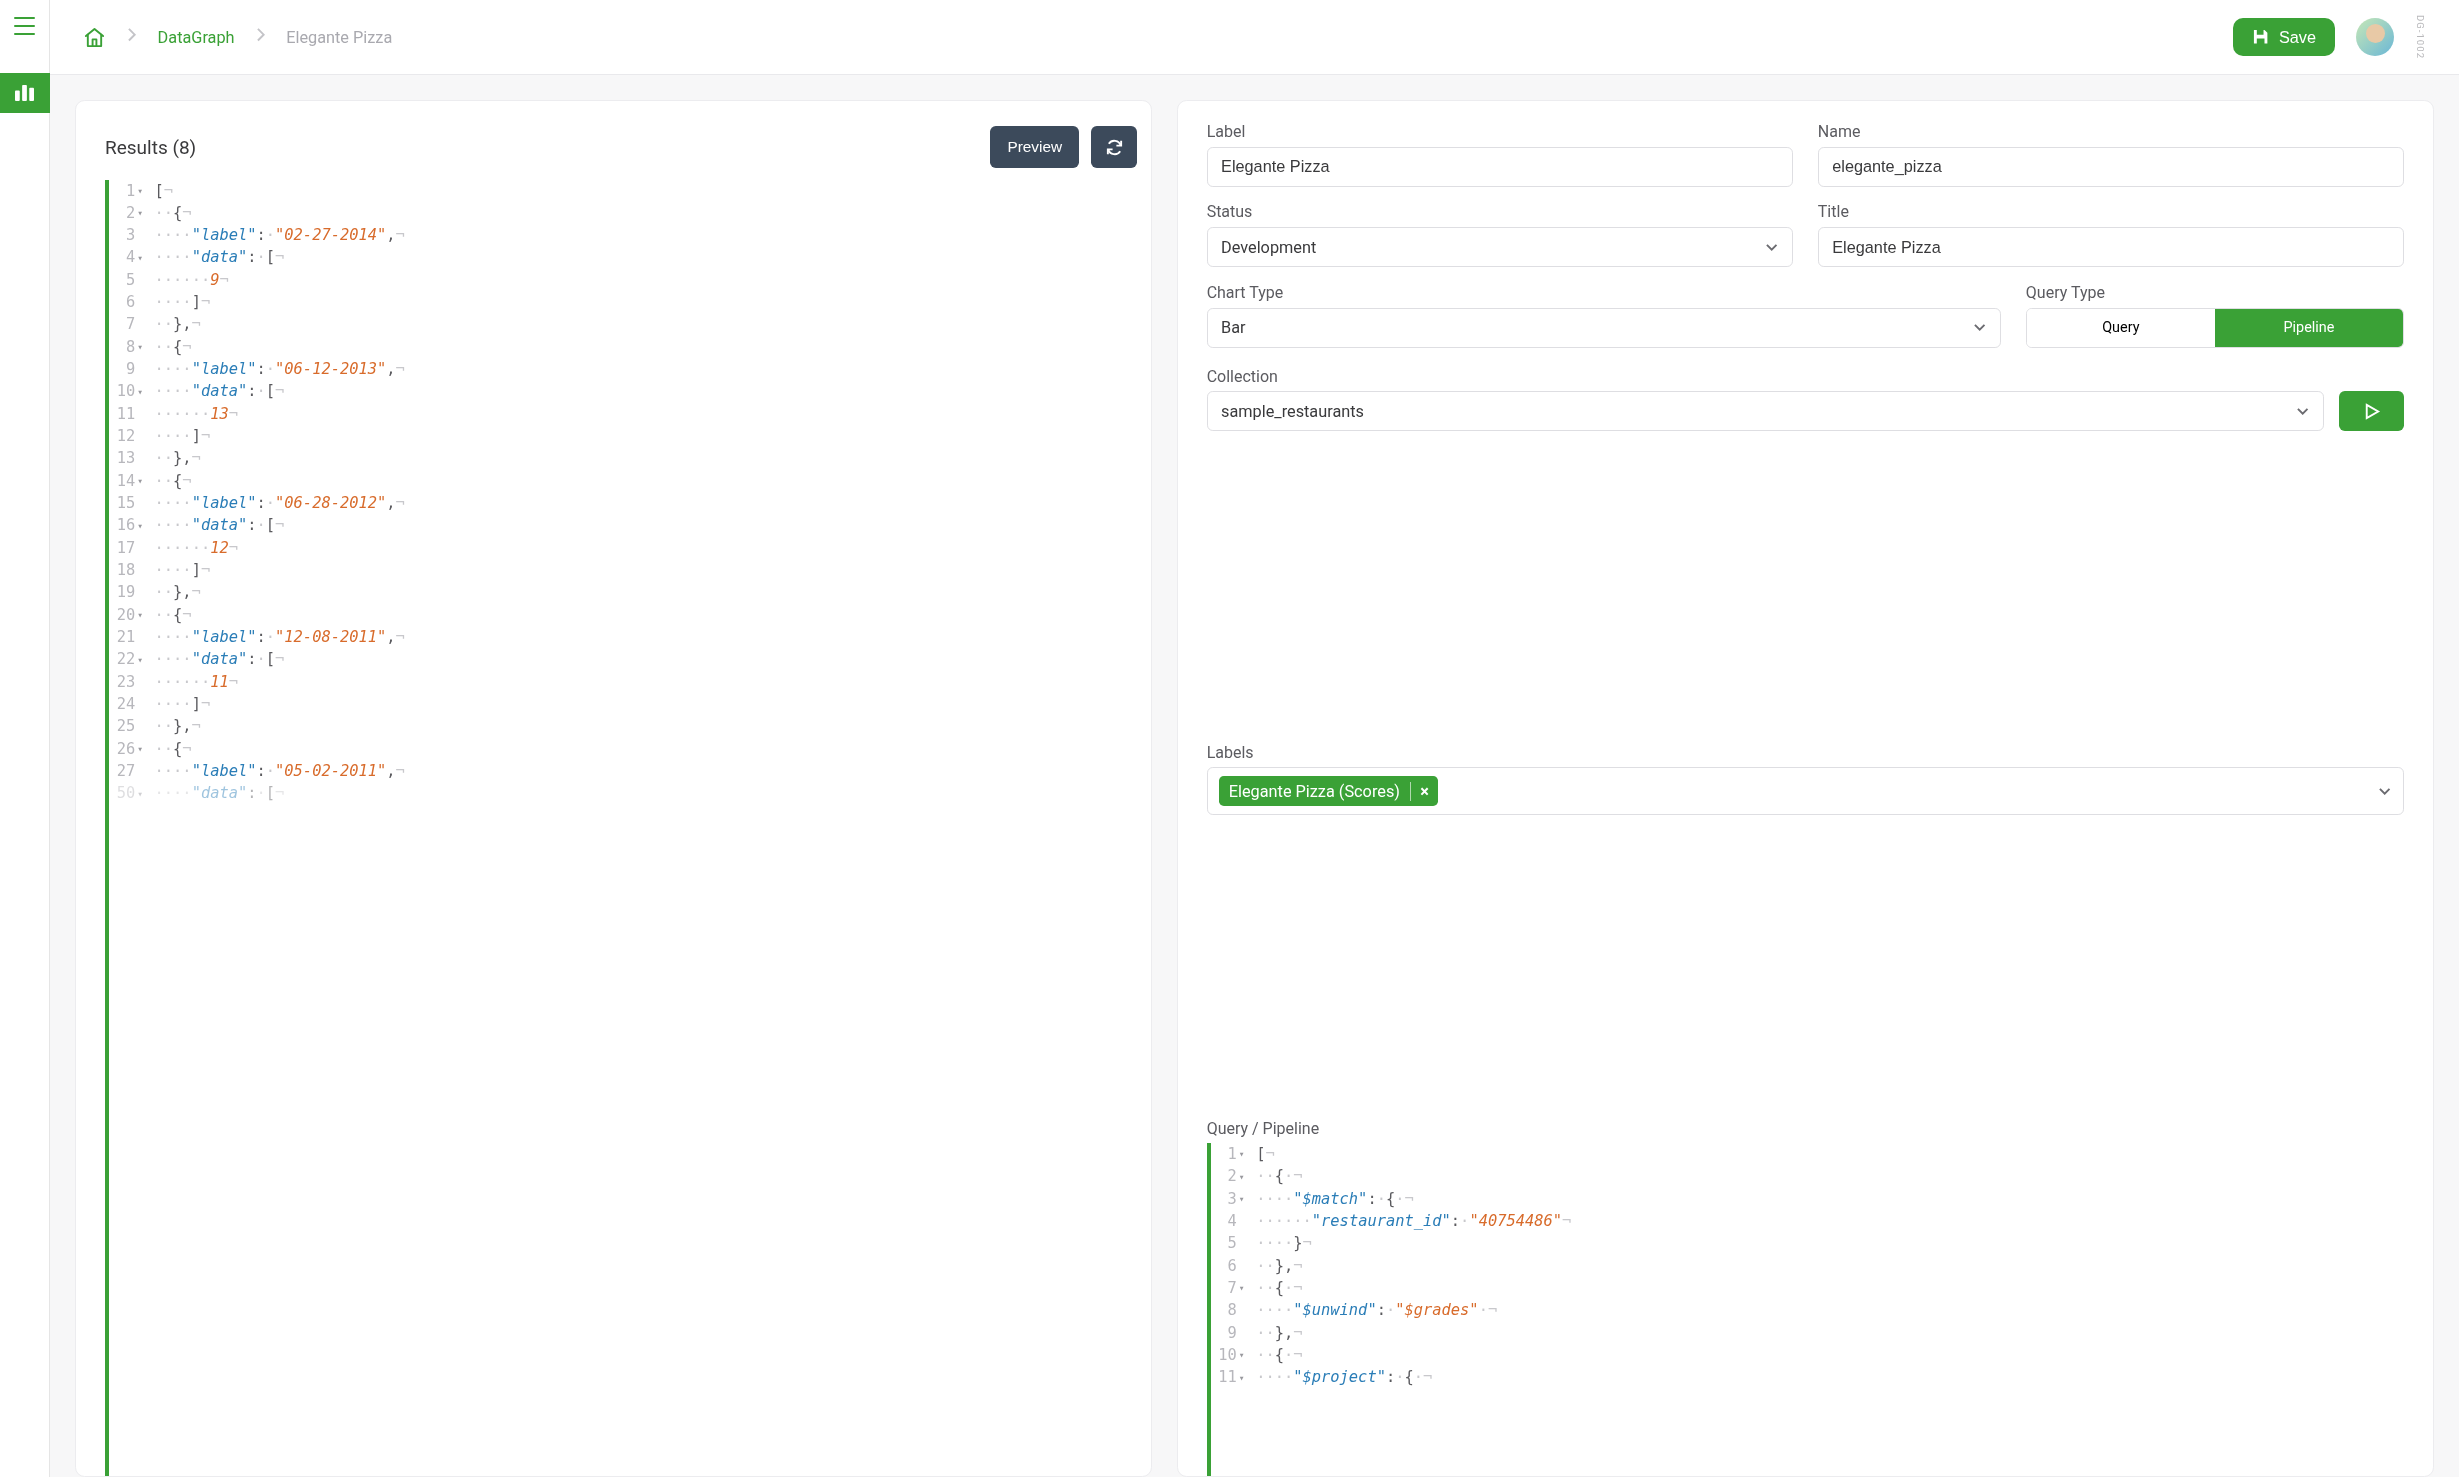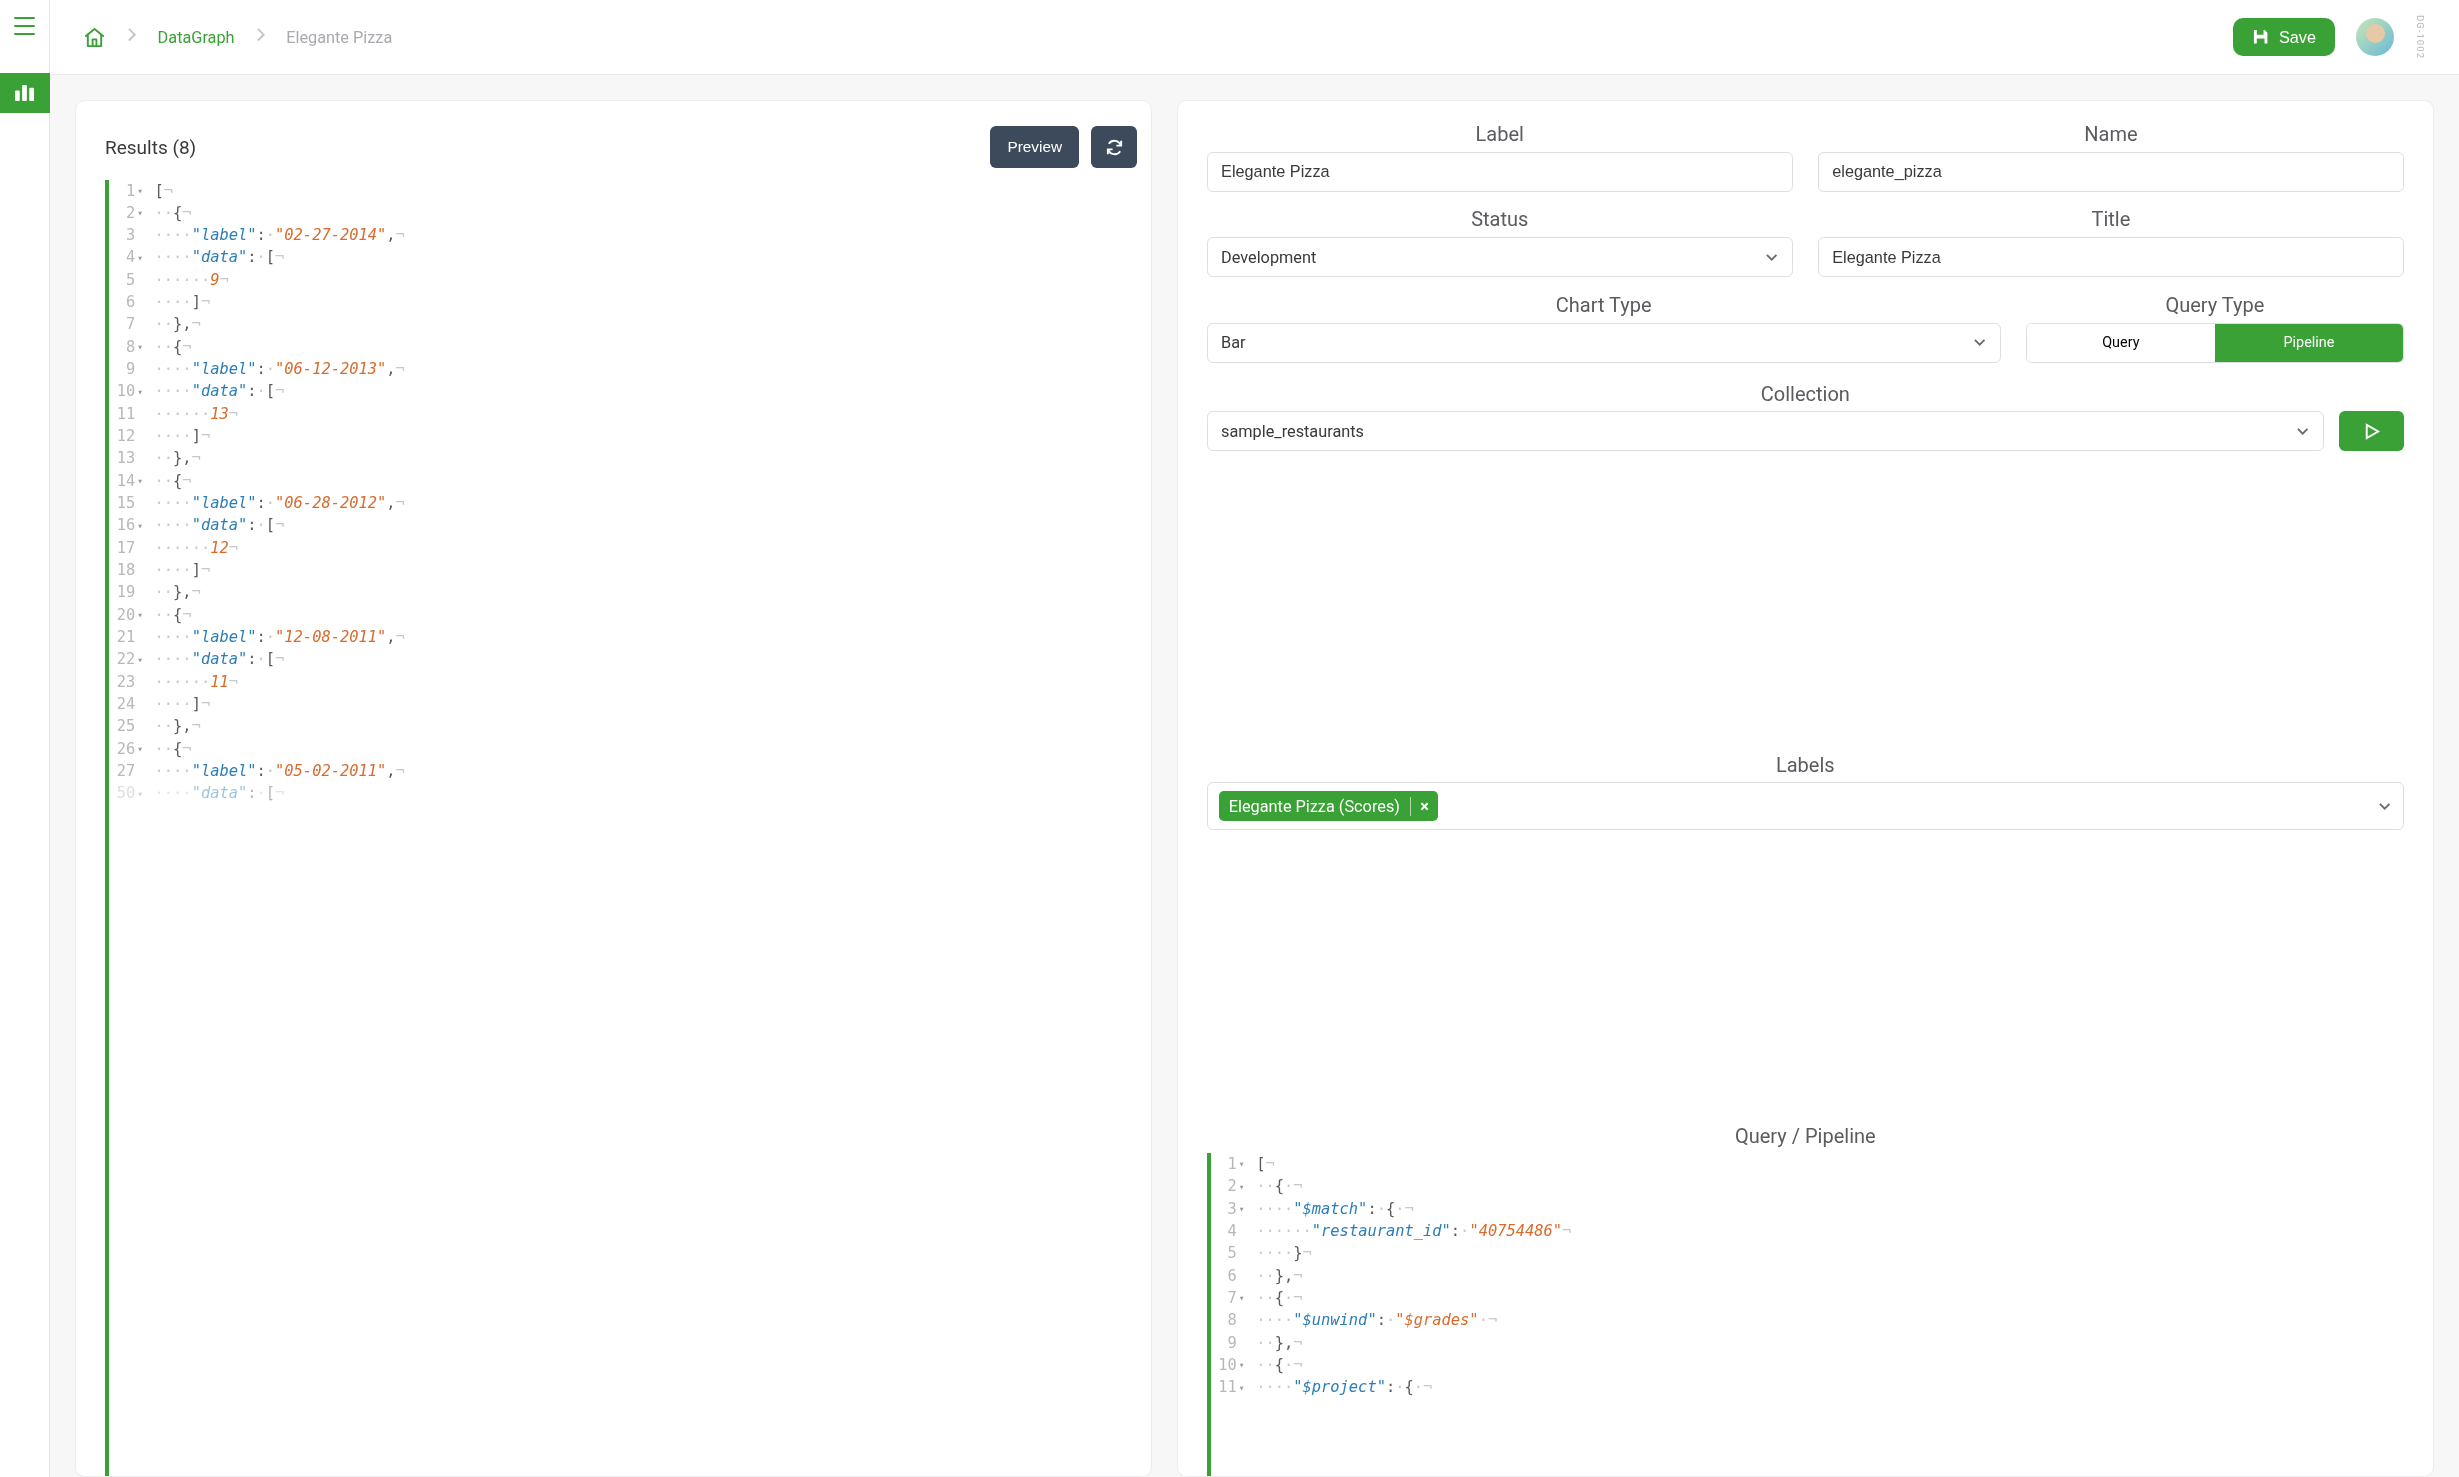--- a/index.html
+++ b/index.html
@@ -127,7 +127,7 @@
   .ws { color:#c8c8cc; }
   .form-row { display:flex; gap:25px; }
   .form-col { flex:1; display:flex; flex-direction:column; gap:5.8px;}
-  .lbl { font-size:20px; color:#5b5b60;text-align:center; }
+  .lbl { font-size:16px; color:#5b5b60; }
   .inp {
     border:1px solid #dedee2; border-radius:5.8px; background:#fff;
     padding:9.6px 13.4px; font-size:16.3px; color:#3a3a3c; width:100%;

